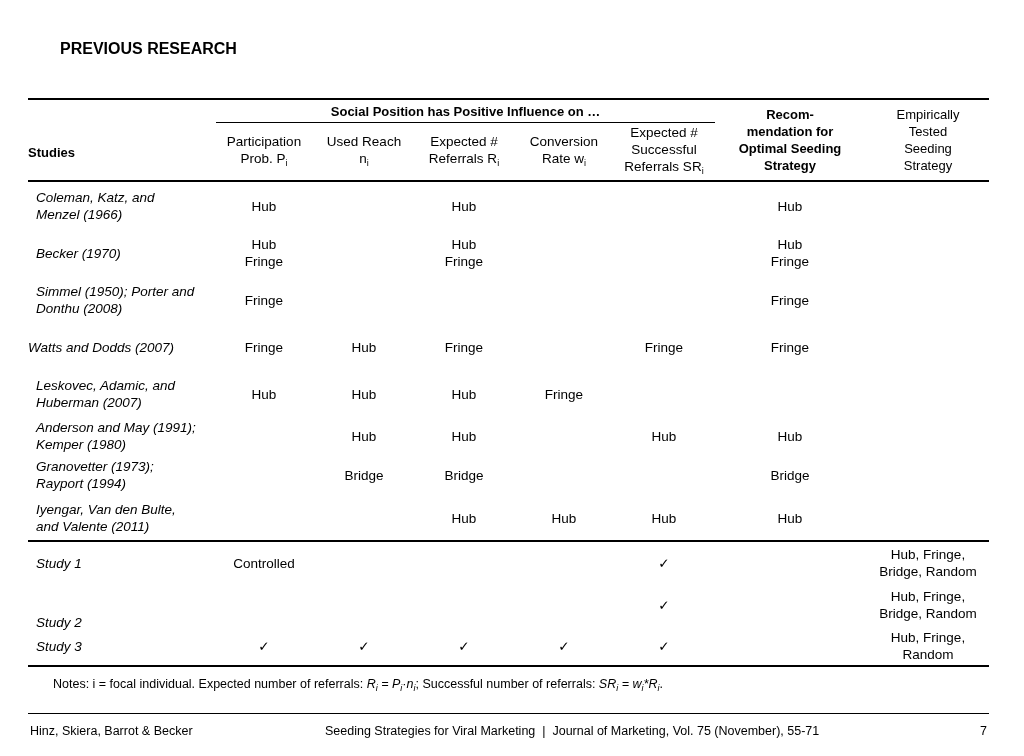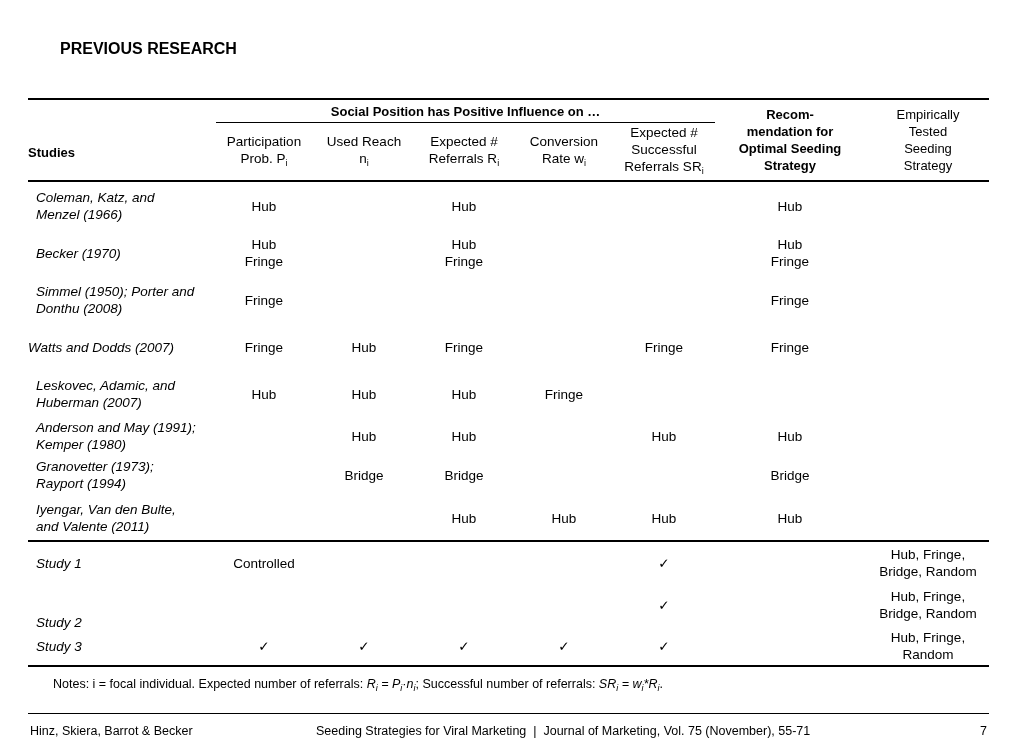--- a/index.html
+++ b/index.html
@@ -240,7 +240,7 @@
 </div>
 
 <div class="footer" style="left:30px;">Hinz, Skiera, Barrot &amp; Becker</div>
-<div class="footer" style="left:316px; white-space:pre;">Seeding Strategies for Viral Marketing  |  Journal of Marketing, Vol. 75 (November), 55-71</div>
+<div class="footer" style="left:325px; white-space:pre;">Seeding Strategies for Viral Marketing  |  Journal of Marketing, Vol. 75 (November), 55-71</div>
 <div class="footer" style="left:980px;">7</div>
 
 </body></html>

